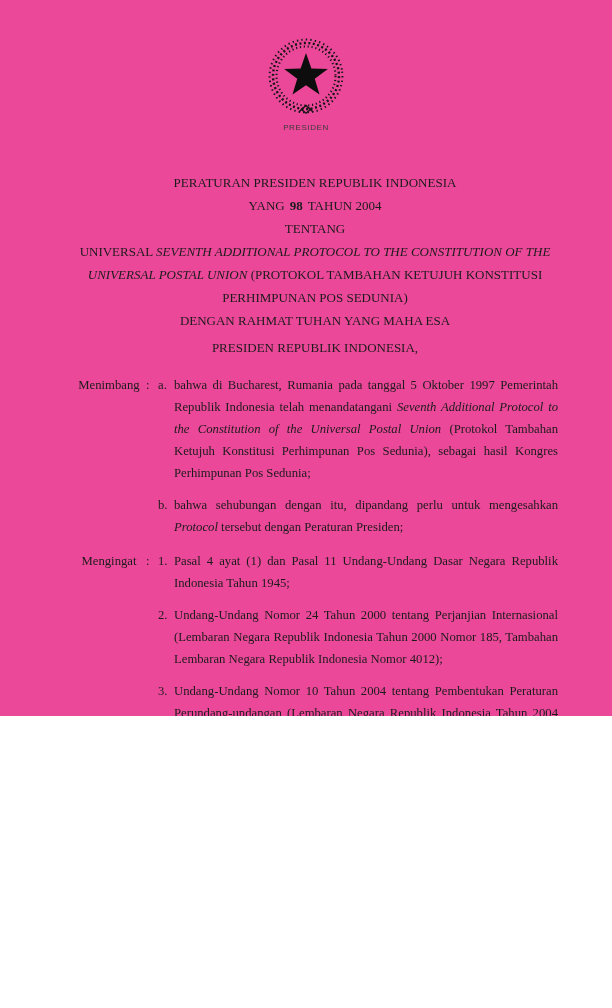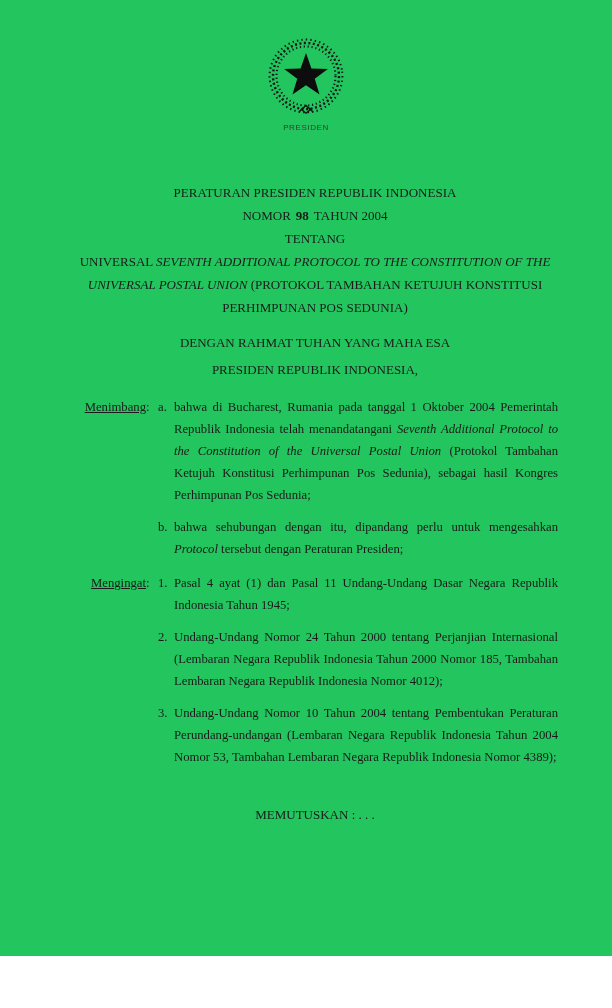--- a/index.html
+++ b/index.html
@@ -6,8 +6,8 @@
   html,body { background:#ffffff; }
   .page {
     position:relative;
-    width:612px; height:956px;
-    background:#22c55e;
+    width:612px; height:716px;
+    background:#ec4899;
     overflow:hidden;
     font-family:"Liberation Serif", serif;
     color:#1b1b1b;

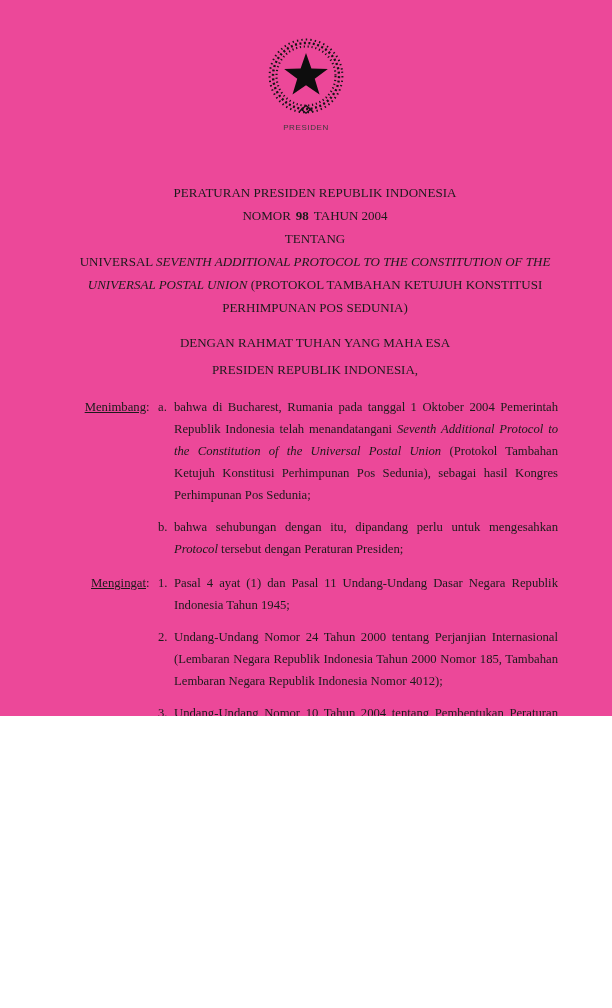--- a/index.html
+++ b/index.html
@@ -21,7 +21,7 @@
   
   .content { margin:0 54px 0 72px; width:486px; }
   
-  .title-block { margin-top:48px; text-align:center; font-size:13px; line-height:23px; }
+  .title-block { margin-top:38px; text-align:center; font-size:13px; line-height:23px; }
   .title-block .it { font-style:italic; }
   .nomor-b { font-weight:bold; margin:0 5px; }
   .invocation { margin-top:12px; text-align:center; font-size:13px; line-height:23px; }

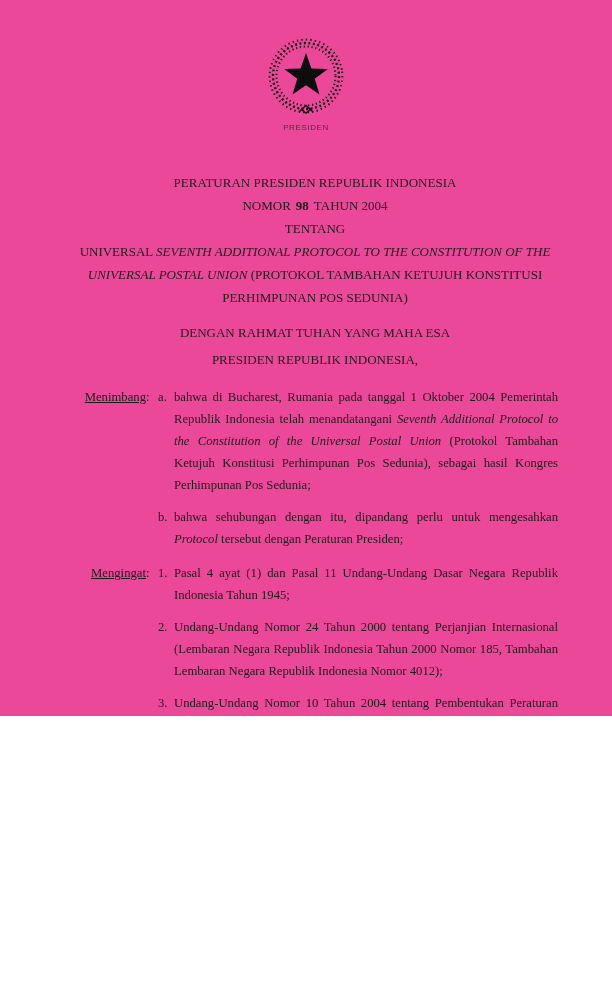--- a/index.html
+++ b/index.html
@@ -64,7 +64,7 @@
     <div class="title-block">
       <div>PERATURAN PRESIDEN REPUBLIK INDONESIA</div>
       <div>
-        <span>NOMOR</span><span class="nomor-b">98</span><span>TAHUN 2004</span>
+        <span>YANG</span><span class="nomor-b">98</span><span>TAHUN 2004</span>
       </div>
       <div>TENTANG</div>
       <div>

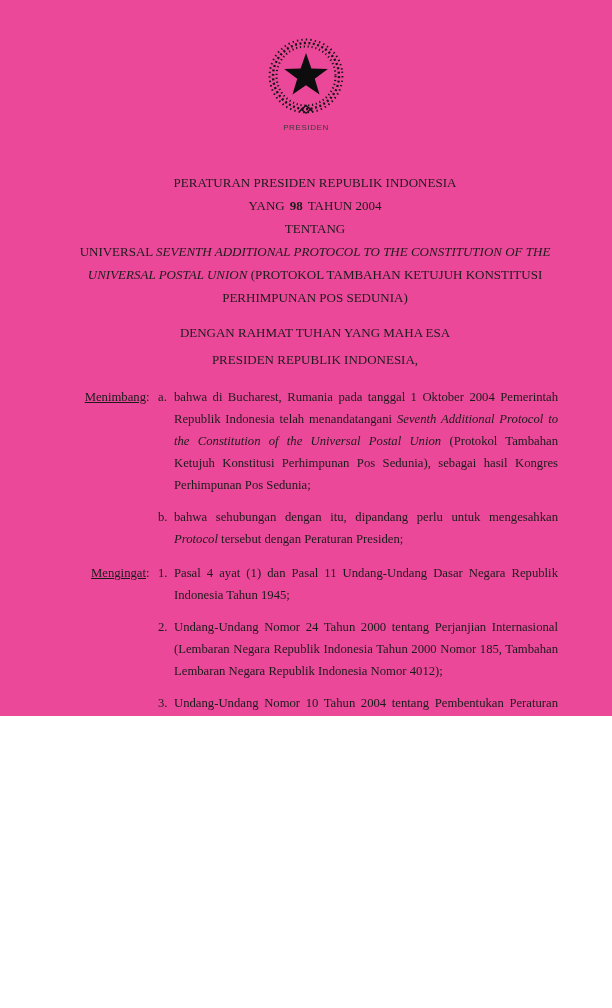--- a/index.html
+++ b/index.html
@@ -24,7 +24,7 @@
   .title-block { margin-top:38px; text-align:center; font-size:13px; line-height:23px; }
   .title-block .it { font-style:italic; }
   .nomor-b { font-weight:bold; margin:0 5px; }
-  .invocation { margin-top:12px; text-align:center; font-size:13px; line-height:23px; }
+  .invocation { text-align:center; font-size:13px; line-height:23px; }
   .authority  { margin-top:4px;  text-align:center; font-size:13px; line-height:23px; }
   
   .body-block { margin-top:15px; font-size:12.7px; line-height:22px; }

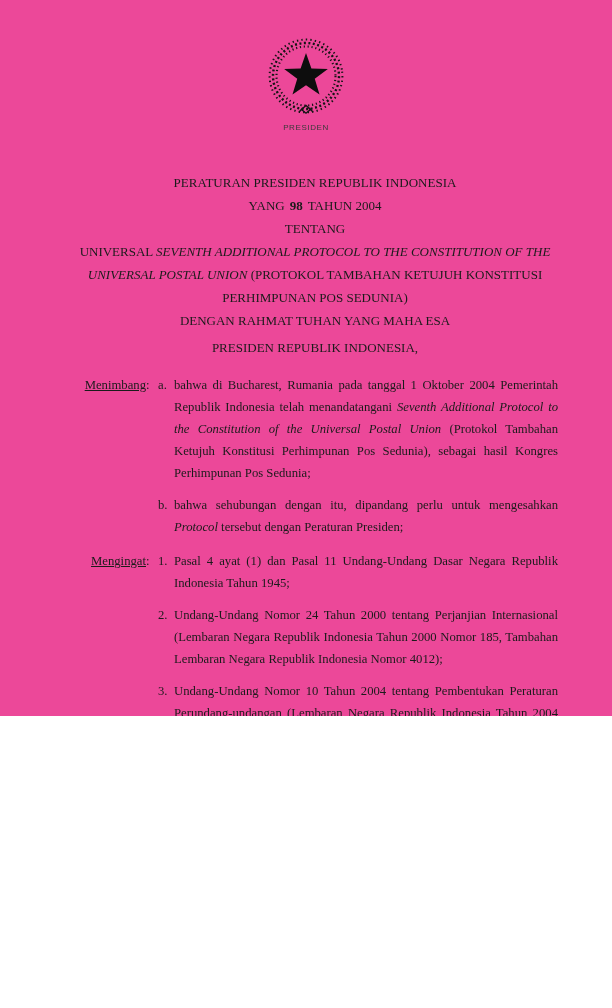--- a/index.html
+++ b/index.html
@@ -29,7 +29,7 @@
   
   .body-block { margin-top:15px; font-size:12.7px; line-height:22px; }
   .clause { display:grid; grid-template-columns:74px 12px 1fr; margin-bottom:2px; }
-  .c-label { text-align:right;text-decoration:underline; }
+  .c-label { text-align:center; }
   .c-colon { text-align:left; }
   .item { display:grid; grid-template-columns:16px 1fr; margin-bottom:10px; }
   .i-text { text-align:justify; }

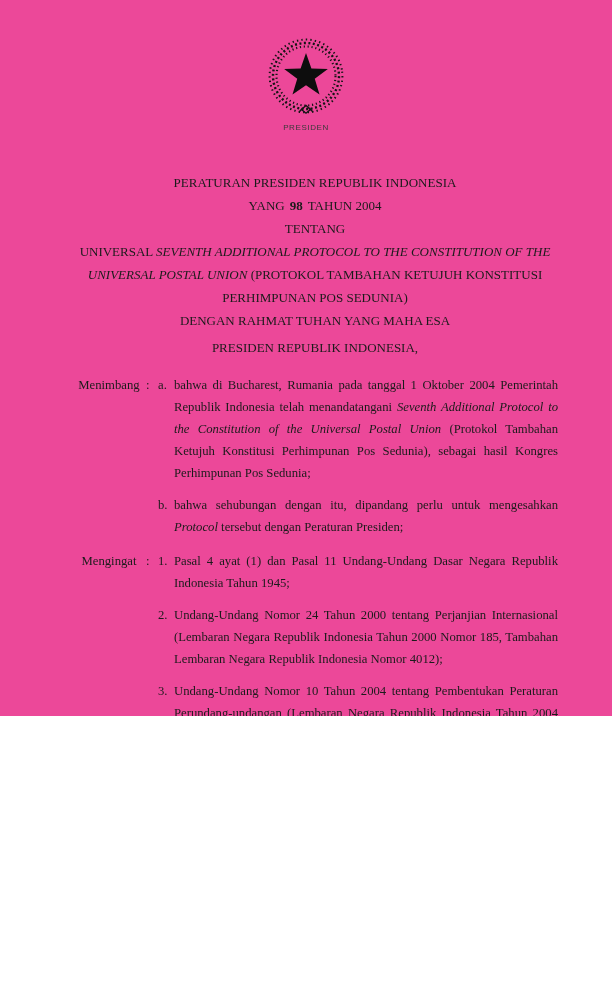--- a/index.html
+++ b/index.html
@@ -84,7 +84,7 @@
           <div class="item">
             <div class="i-marker">a.</div>
             <div class="i-text">
-              <span>bahwa di Bucharest, Rumania pada tanggal 1 Oktober 2004 Pemerintah Republik Indonesia telah menandatangani </span><span class="it">Seventh Additional Protocol to the Constitution of the Universal Postal Union</span><span> (Protokol Tambahan Ketujuh Konstitusi Perhimpunan Pos Sedunia), sebagai hasil Kongres Perhimpunan Pos Sedunia;</span>
+              <span>bahwa di Bucharest, Rumania pada tanggal 5 Oktober 1997 Pemerintah Republik Indonesia telah menandatangani </span><span class="it">Seventh Additional Protocol to the Constitution of the Universal Postal Union</span><span> (Protokol Tambahan Ketujuh Konstitusi Perhimpunan Pos Sedunia), sebagai hasil Kongres Perhimpunan Pos Sedunia;</span>
             </div>
           </div>
           <div class="item">

